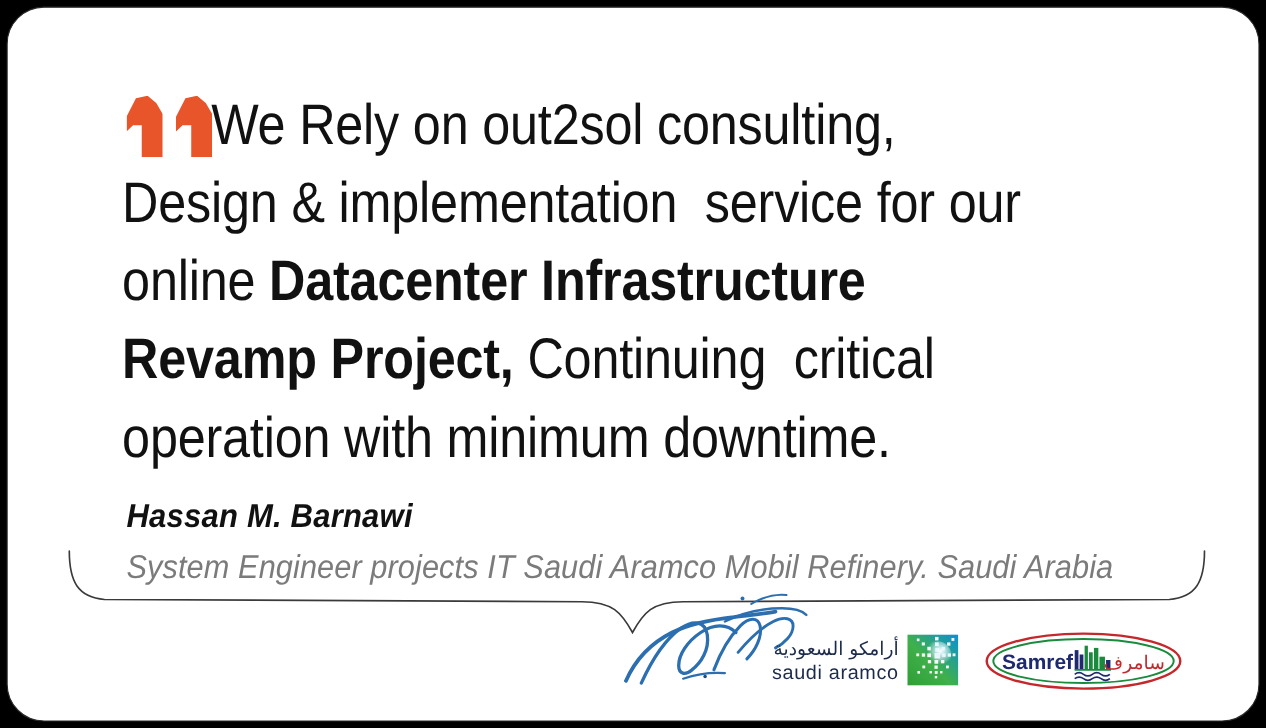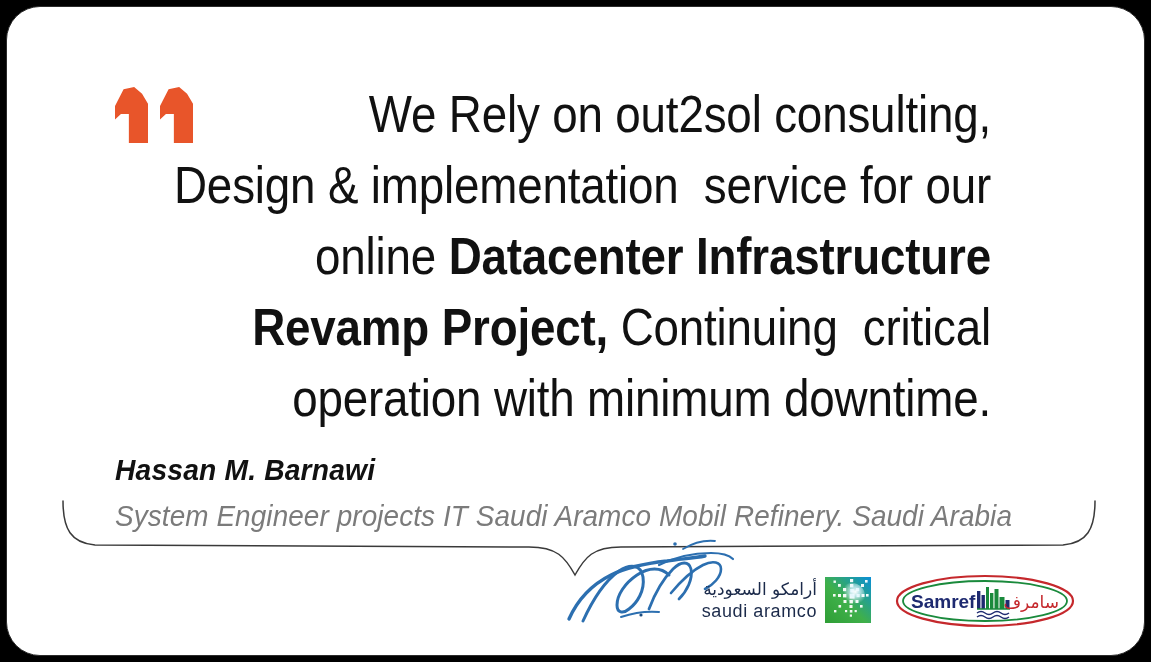--- a/index.html
+++ b/index.html
@@ -42,7 +42,6 @@
     left: 104px;
     top: 72px;
     width: 1000px;
-    text-align: right;
   }
 
   .quote-line {

